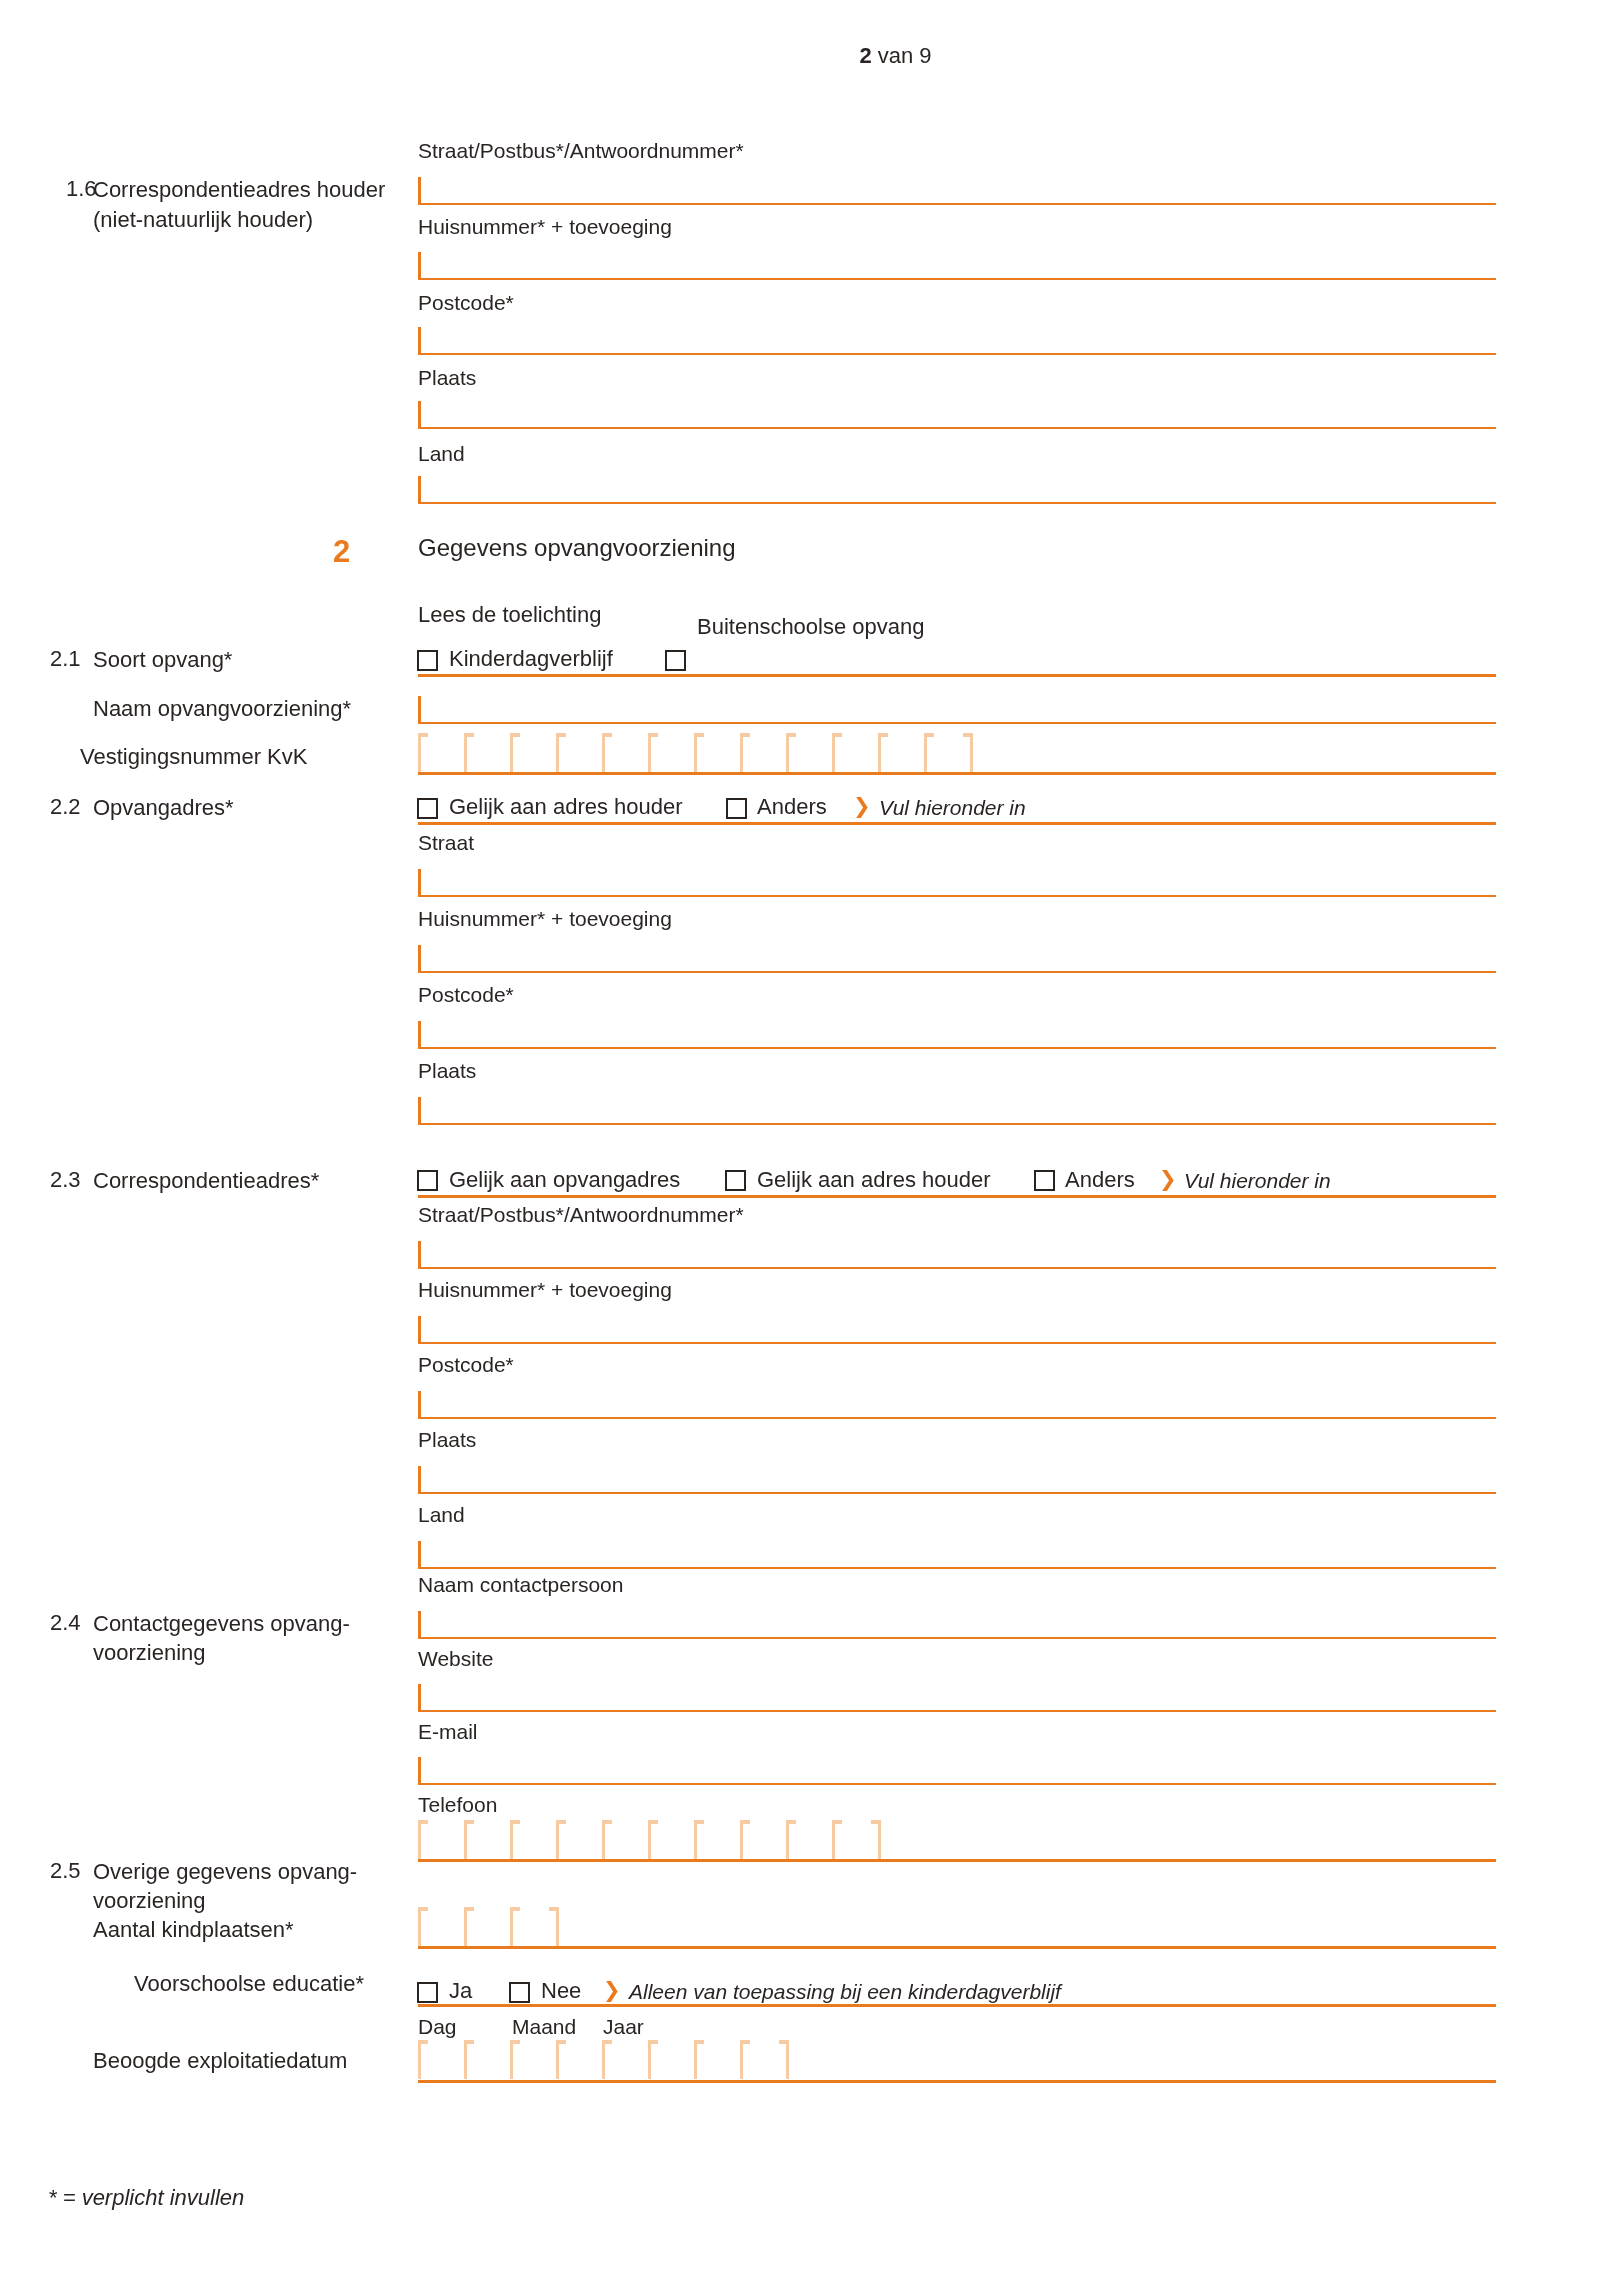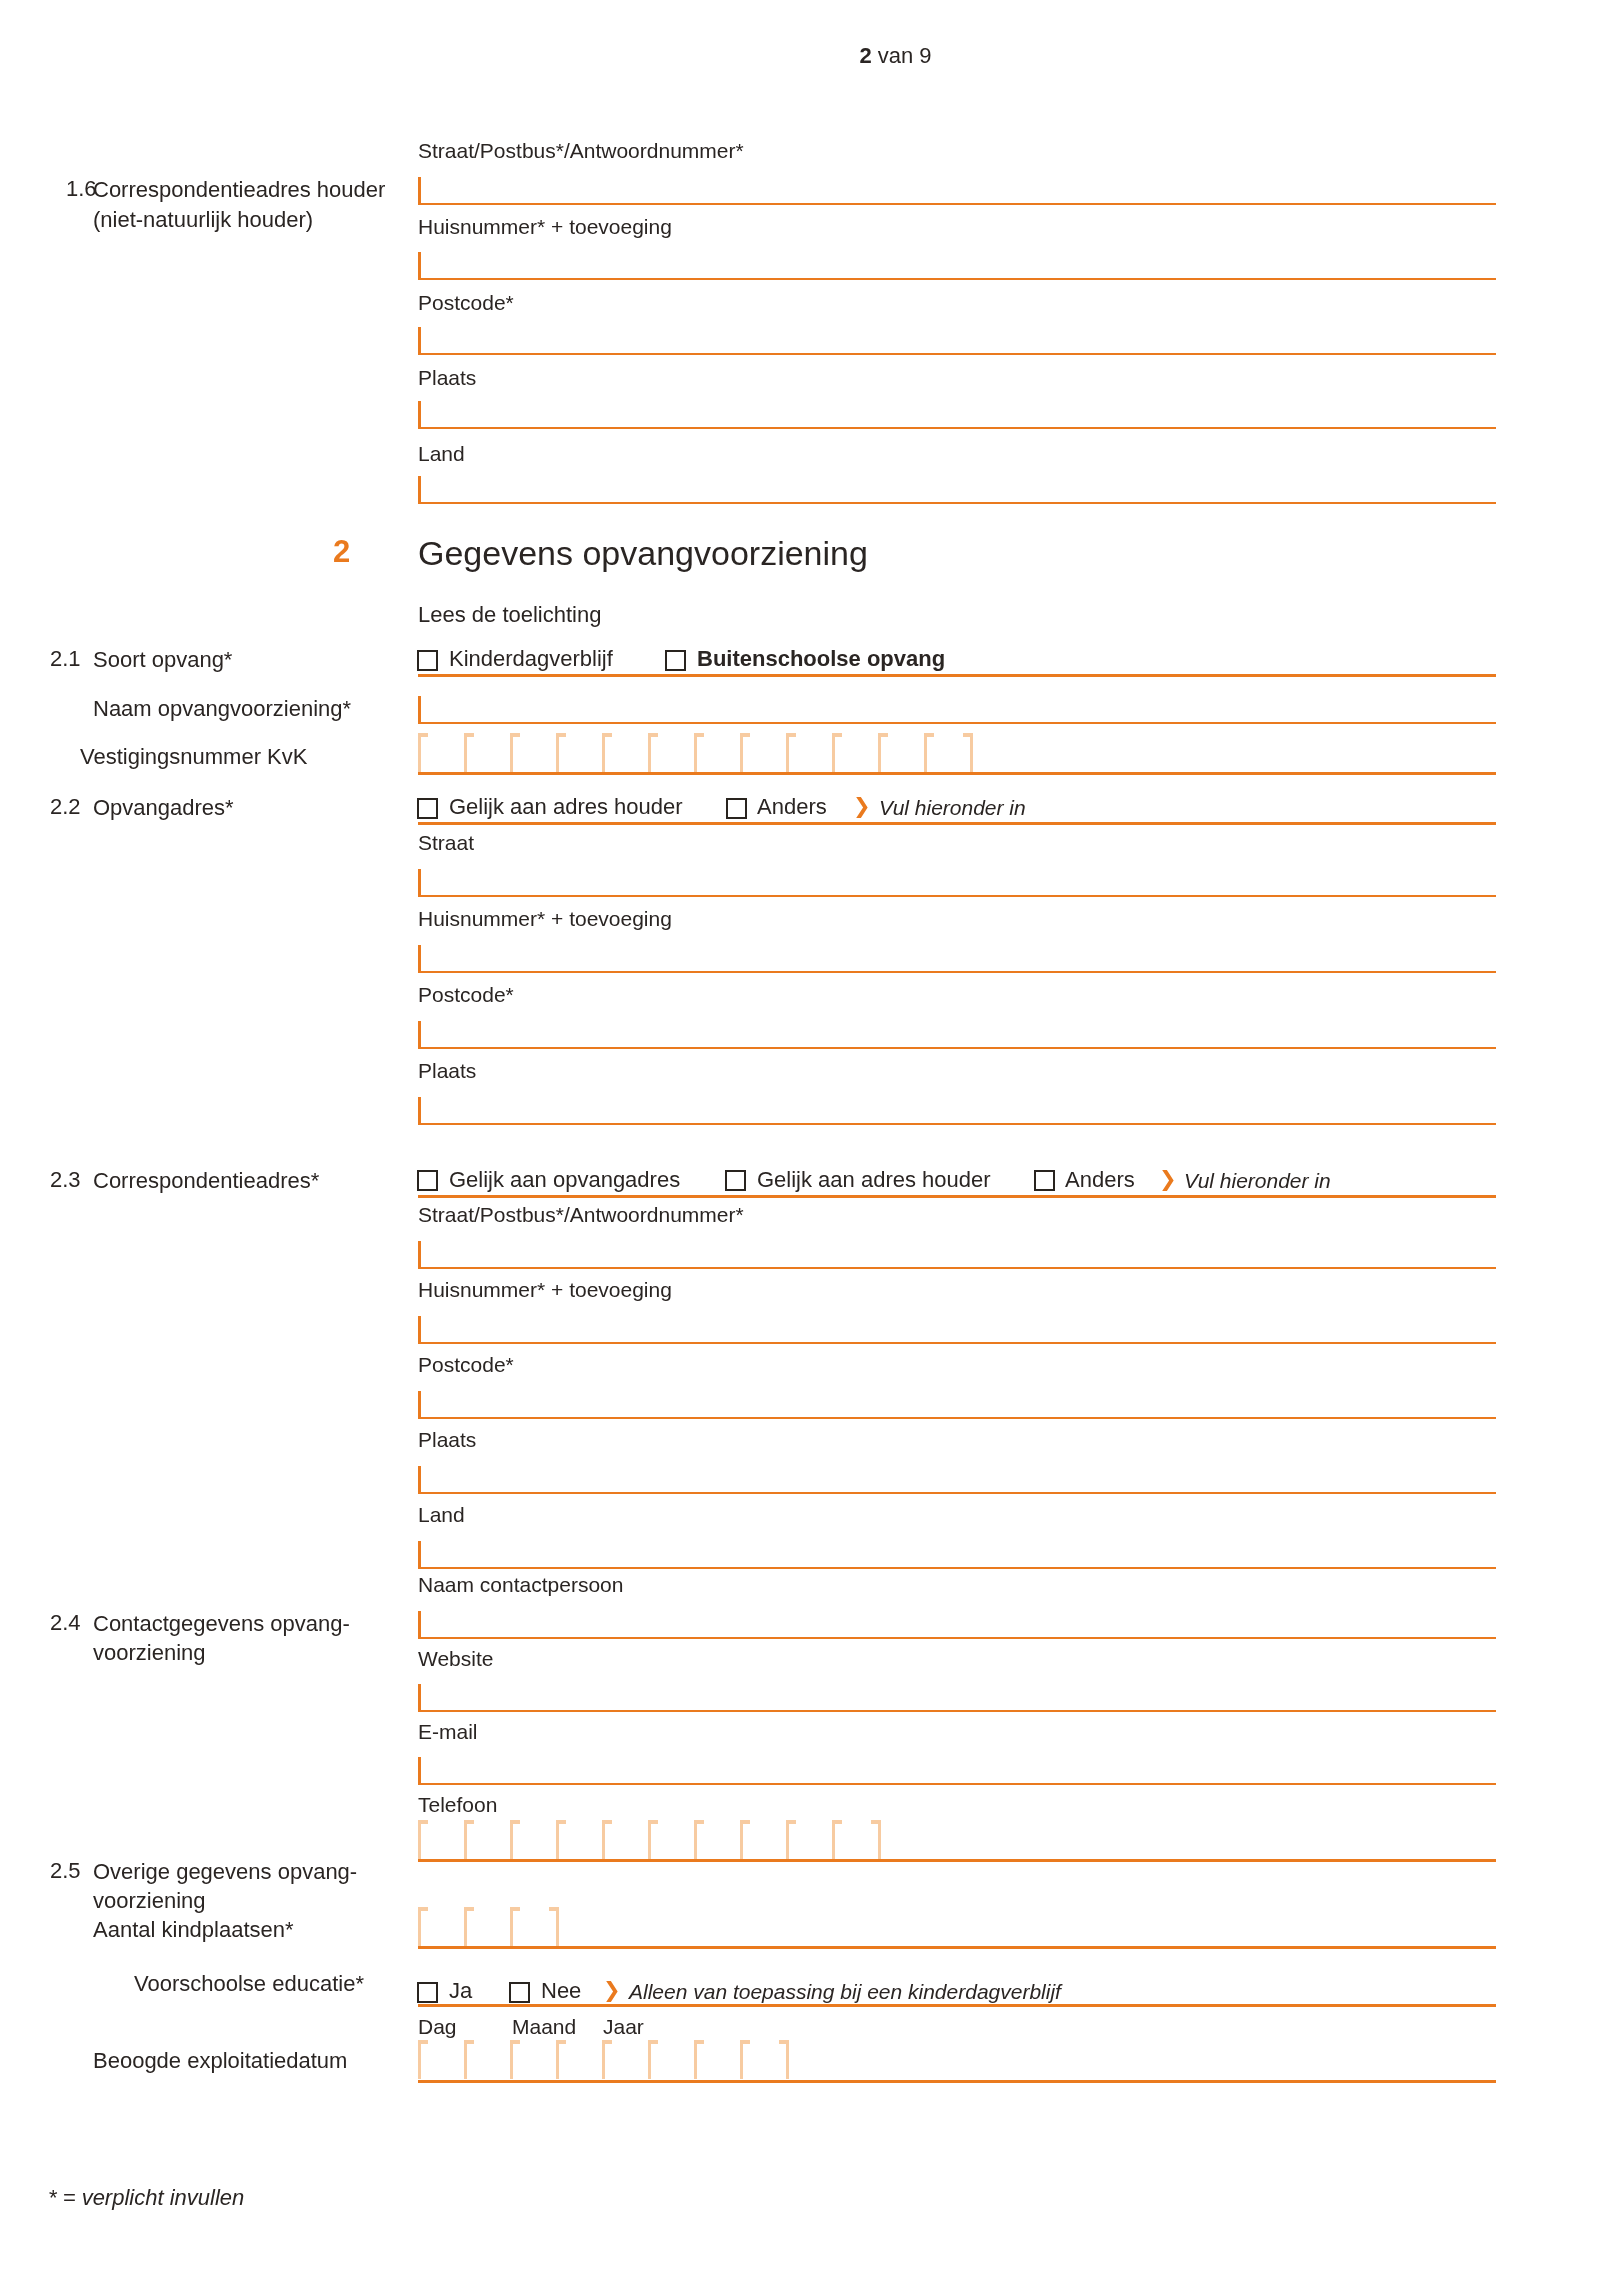--- a/index.html
+++ b/index.html
@@ -12,7 +12,7 @@
   .qlabel{font-size:22px;line-height:1.25;}
   .flabel{font-size:21px;}
   .secnum{font-size:31px;font-weight:700;color:var(--accent,#ea7a1e);}
-  .sectitle{font-size:34px;font-weight:400;}
+  .sectitle{font-size:24px;font-weight:400;}
   .subtitle{font-size:22px;}
   .input-area{width:1078px;height:30px;border-bottom:2.7px solid var(--accent,#ea7a1e);}
   .tick{position:absolute;left:0;bottom:0;width:2.7px;height:25.6px;background:var(--accent,#ea7a1e);}

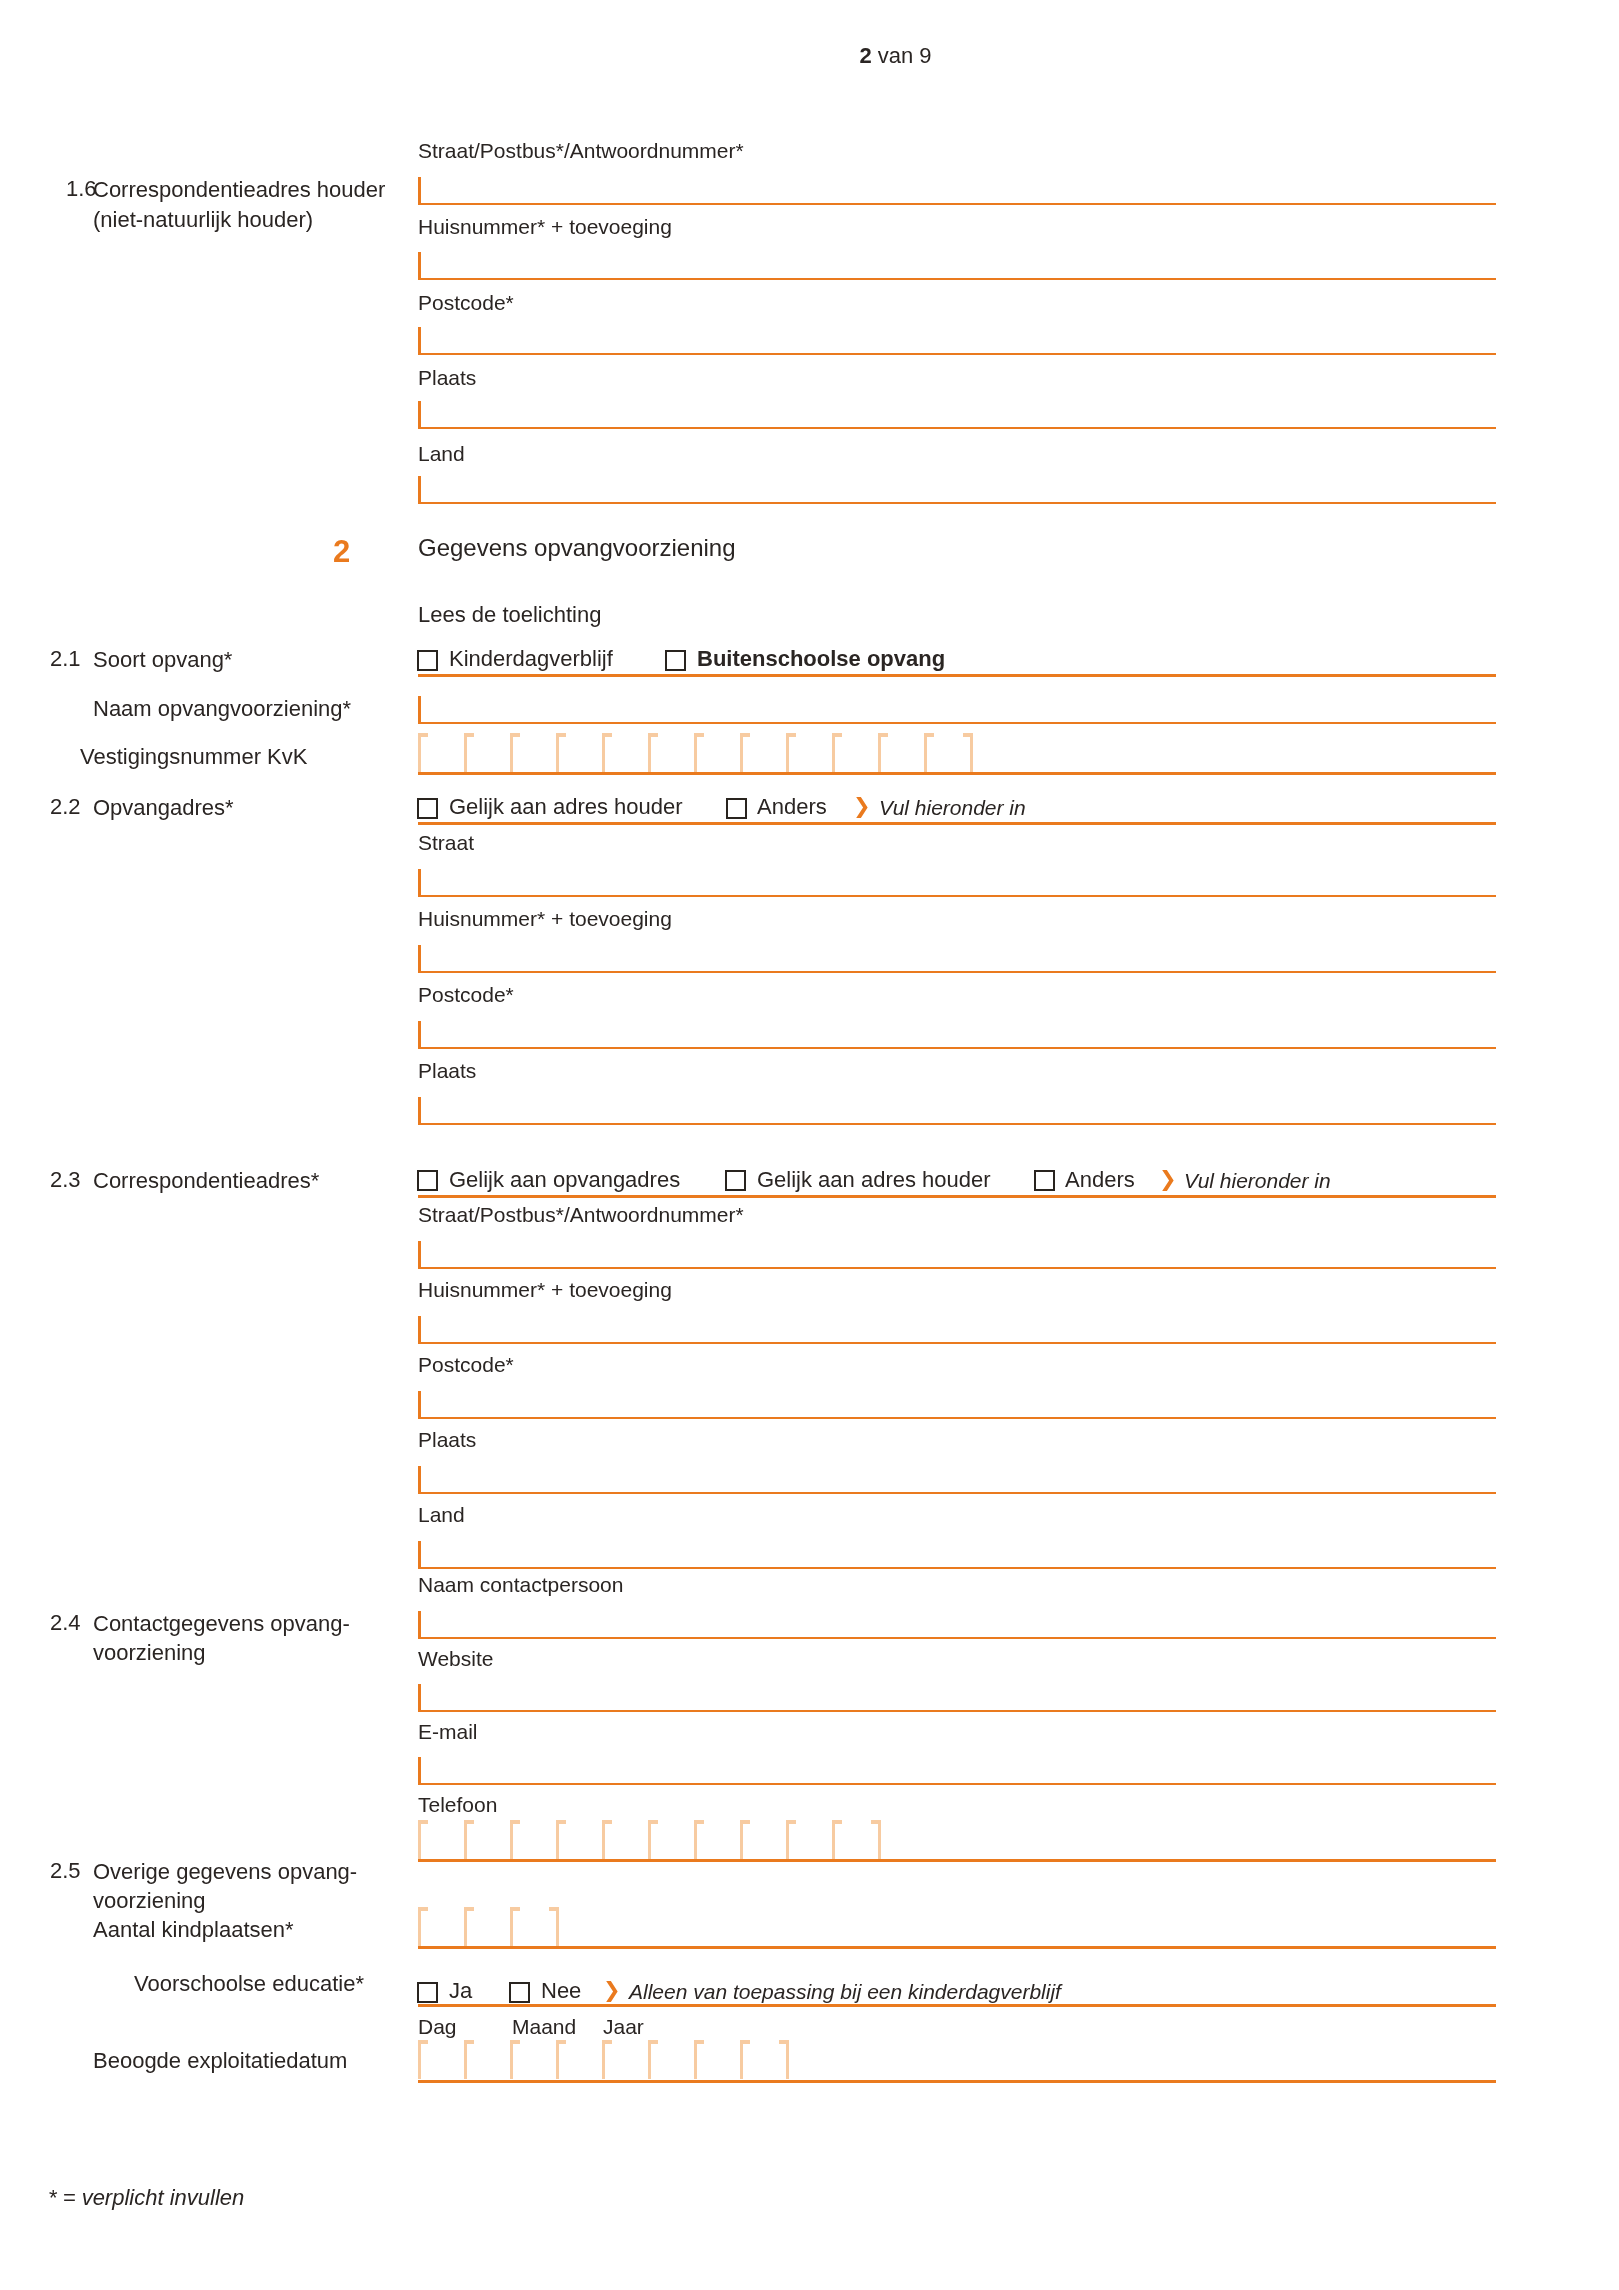--- a/index.html
+++ b/index.html
@@ -74,7 +74,7 @@
   <div class="abs cb" style="left:417px;top:650px;"></div>
   <div class="abs opt" style="left:449px;top:646px;">Kinderdagverblijf</div>
   <div class="abs cb" style="left:665px;top:650px;"></div>
-  <div class="abs opt" style="left:697px;top:646px;font-weight:bold;">Buitenschoolse opvang</div>
+  <div class="abs opt" style="left:697px;top:614px;">Buitenschoolse opvang</div>
   <div class="abs uline" style="left:418px;top:674px;"></div>
 
   <div class="abs qlabel" style="left:93px;top:695px;">Naam opvangvoorziening*</div>

